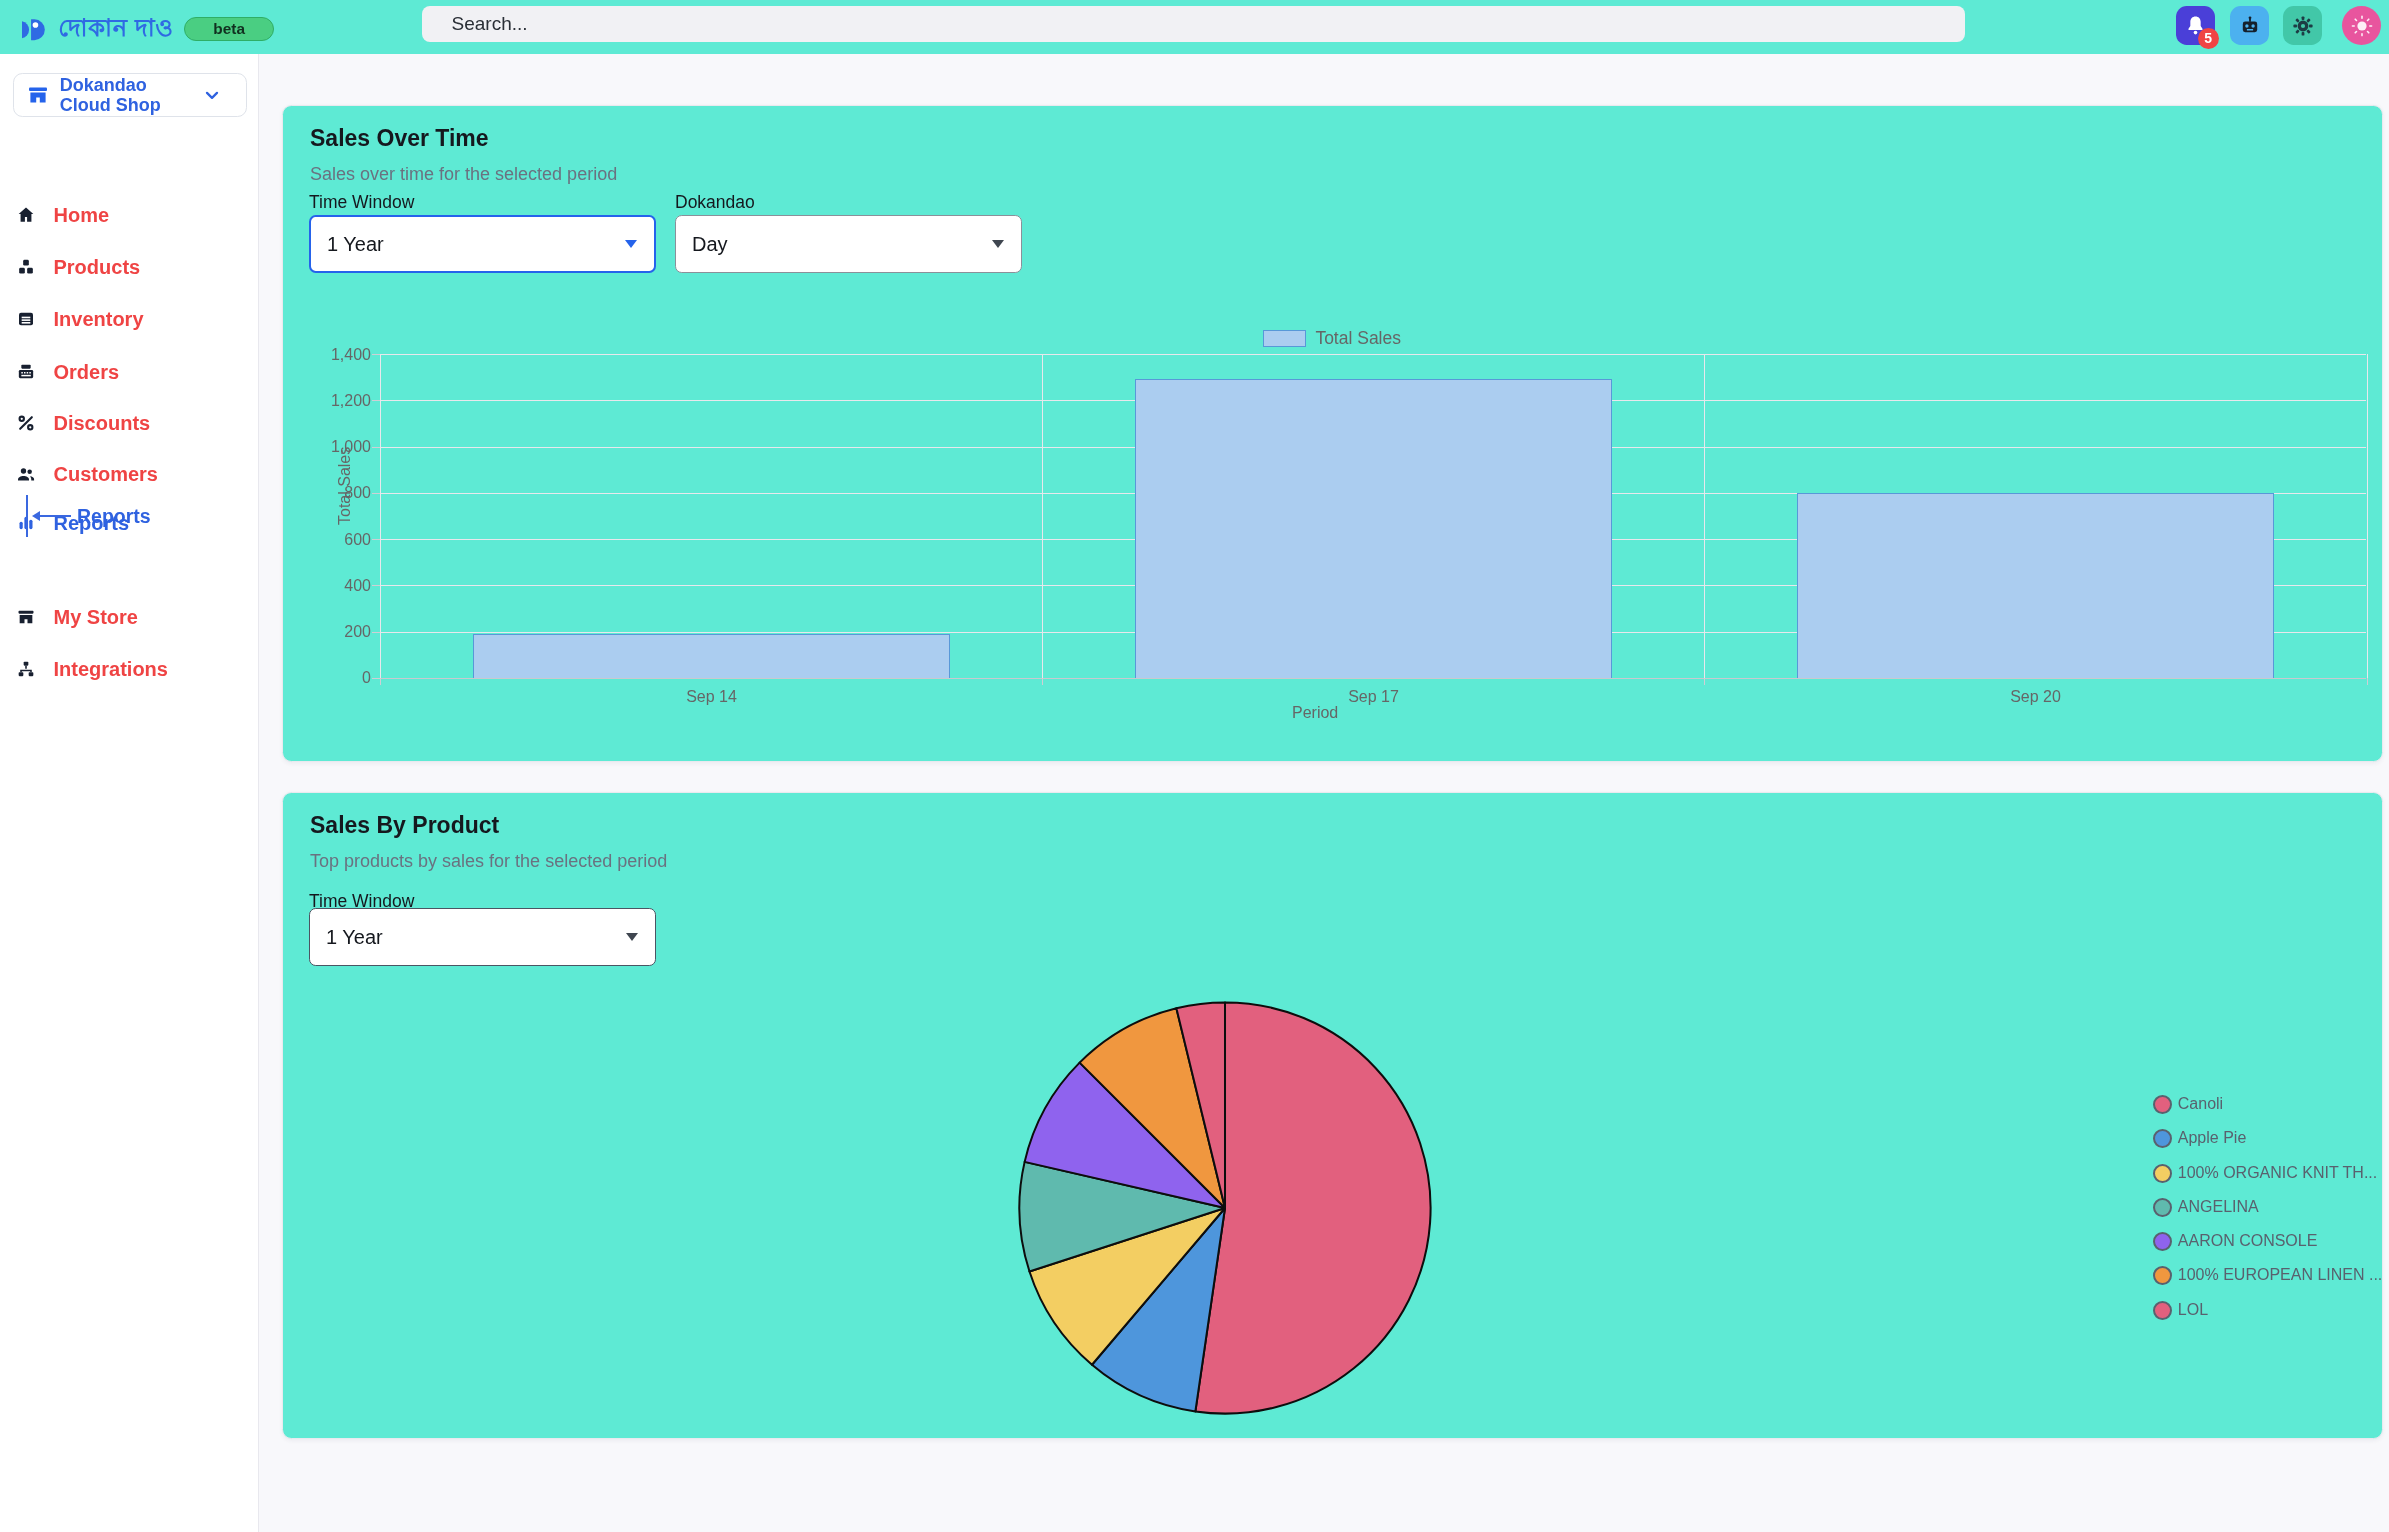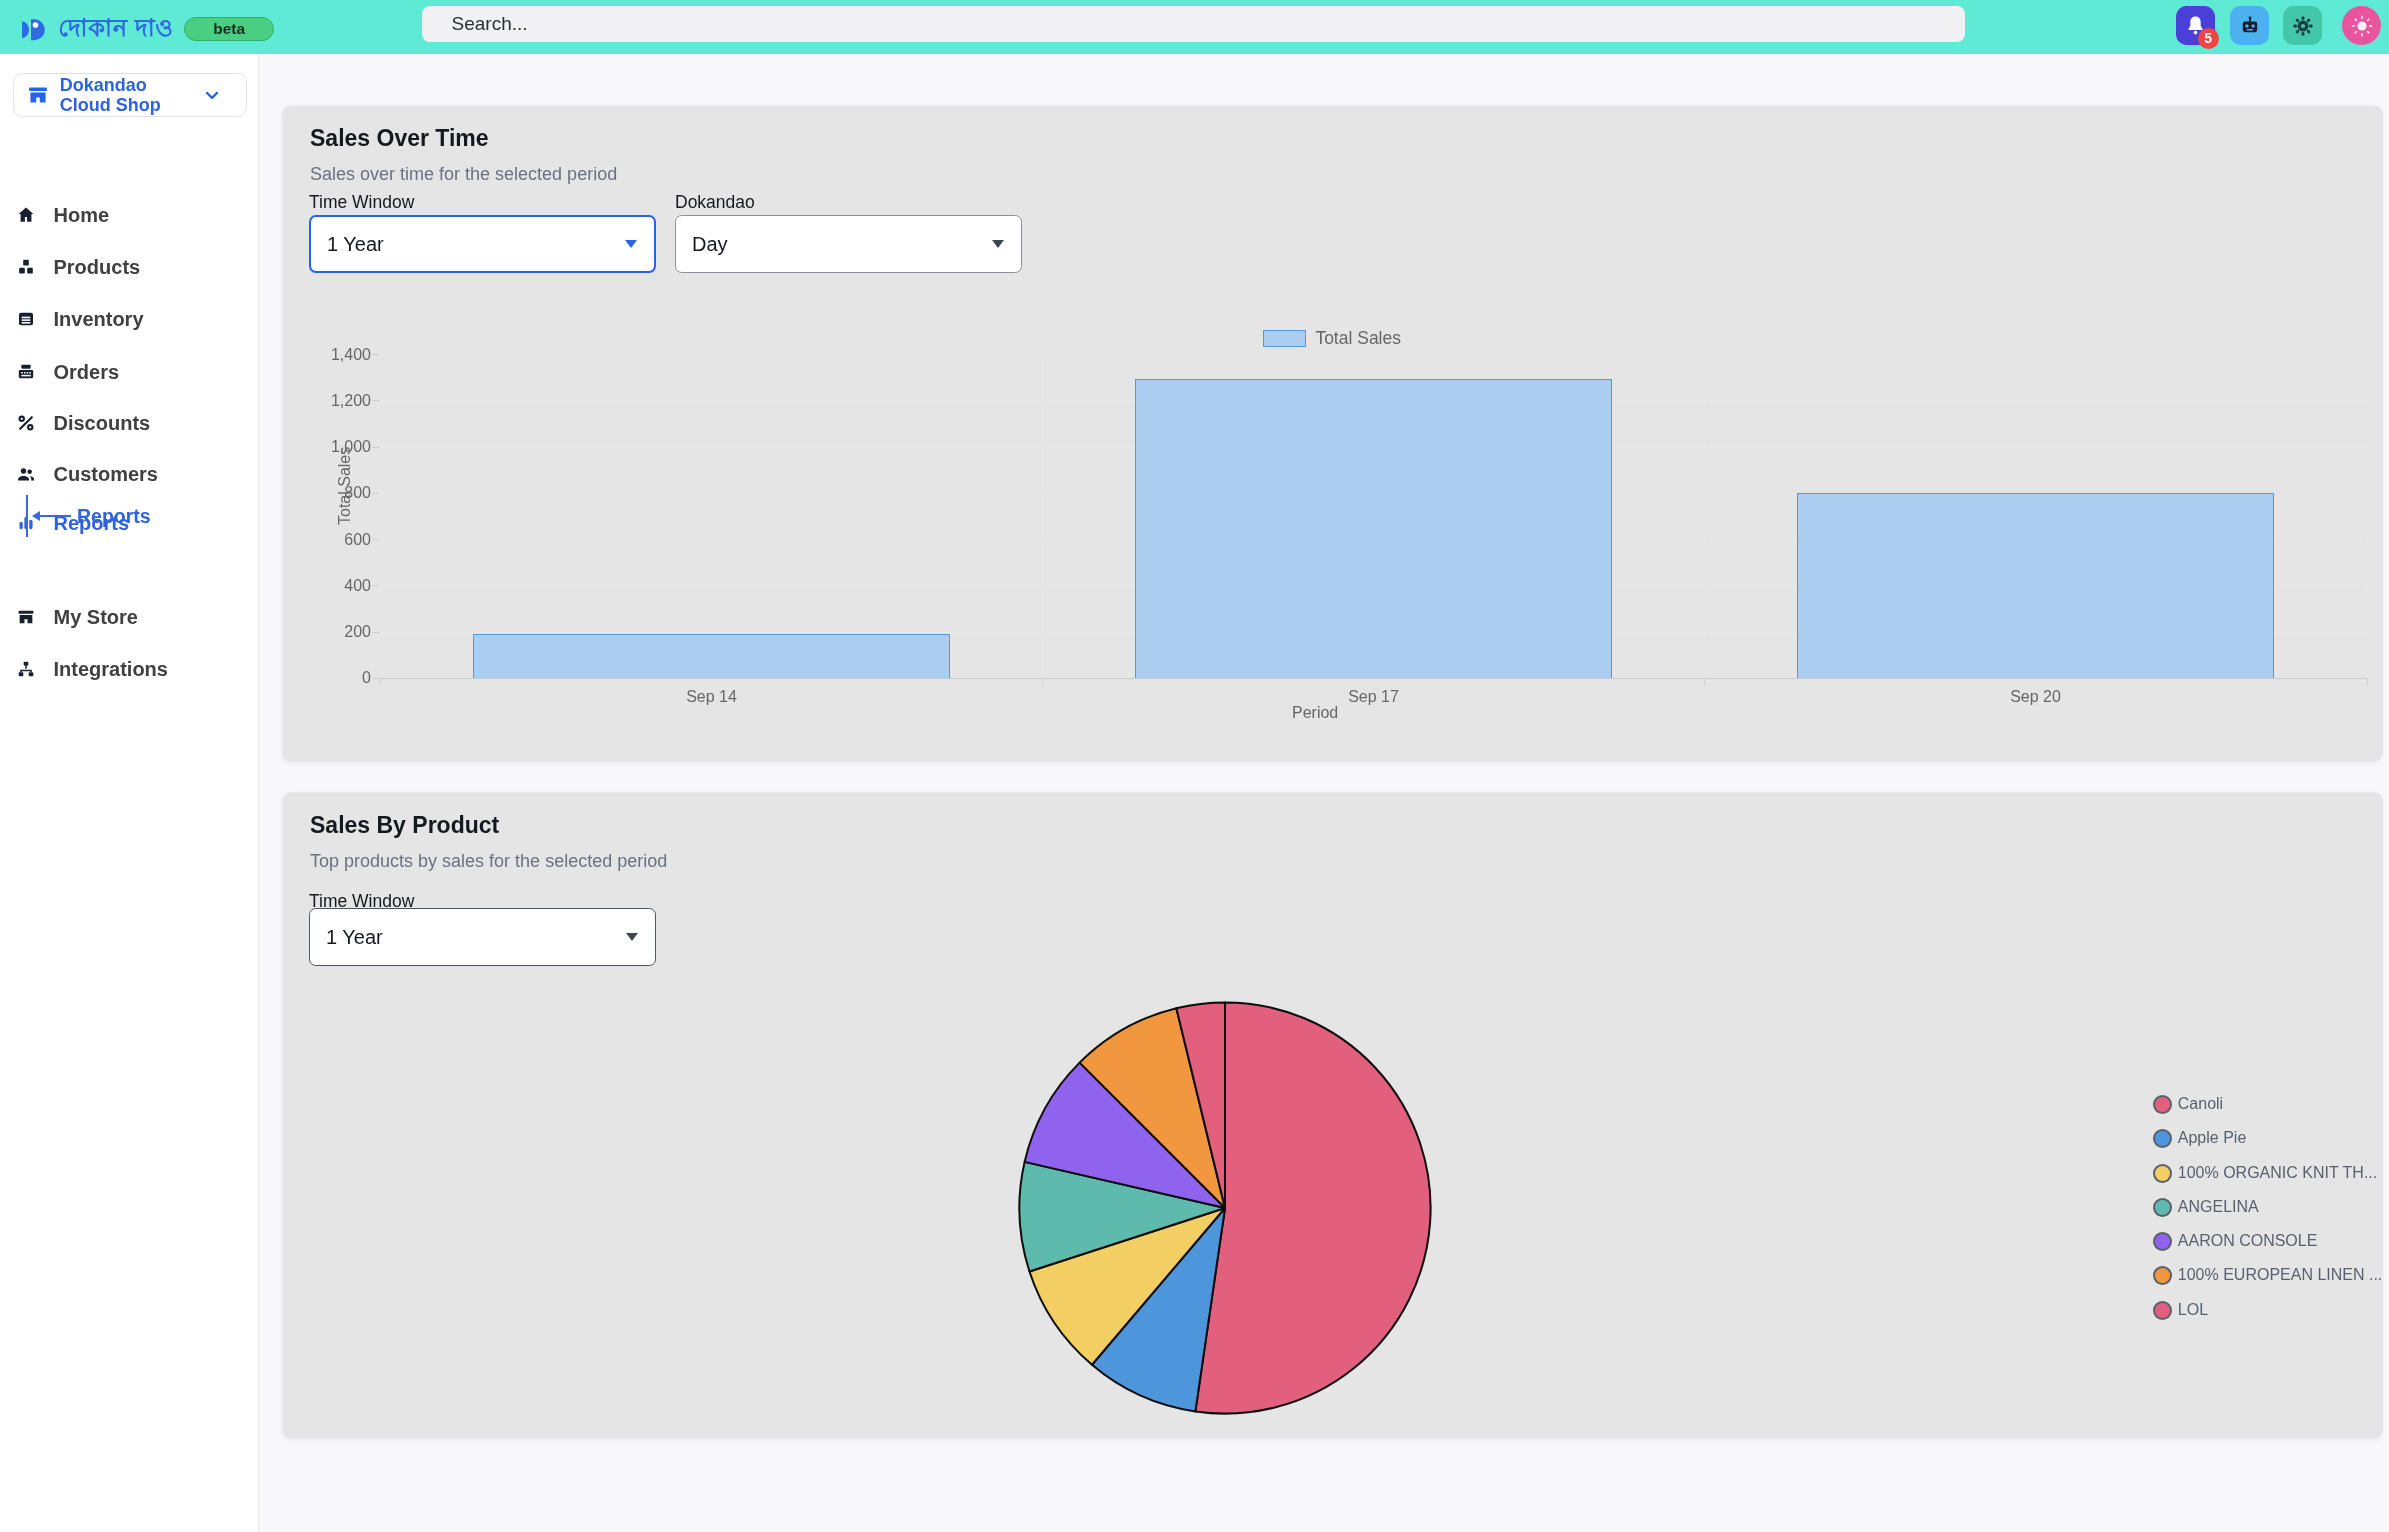--- a/index.html
+++ b/index.html
@@ -44,7 +44,7 @@
   #sub-reports .lbl{font-size:19.5px;font-weight:600;color:#2f62e0;}
 
   
-  .card{position:absolute;background:#e5e5e5;border:0.7px solid #e9eaef;border-radius:9.4px;
+  .card{position:absolute;background:#5eead4;border:0.7px solid #e9eaef;border-radius:9.4px;
     box-shadow:0 1.3px 4px rgba(25,25,60,.05);}
   #card1{left:282px;top:105px;width:2099px;height:655px;}
   #card2{left:282px;top:792px;width:2099px;height:645px;}

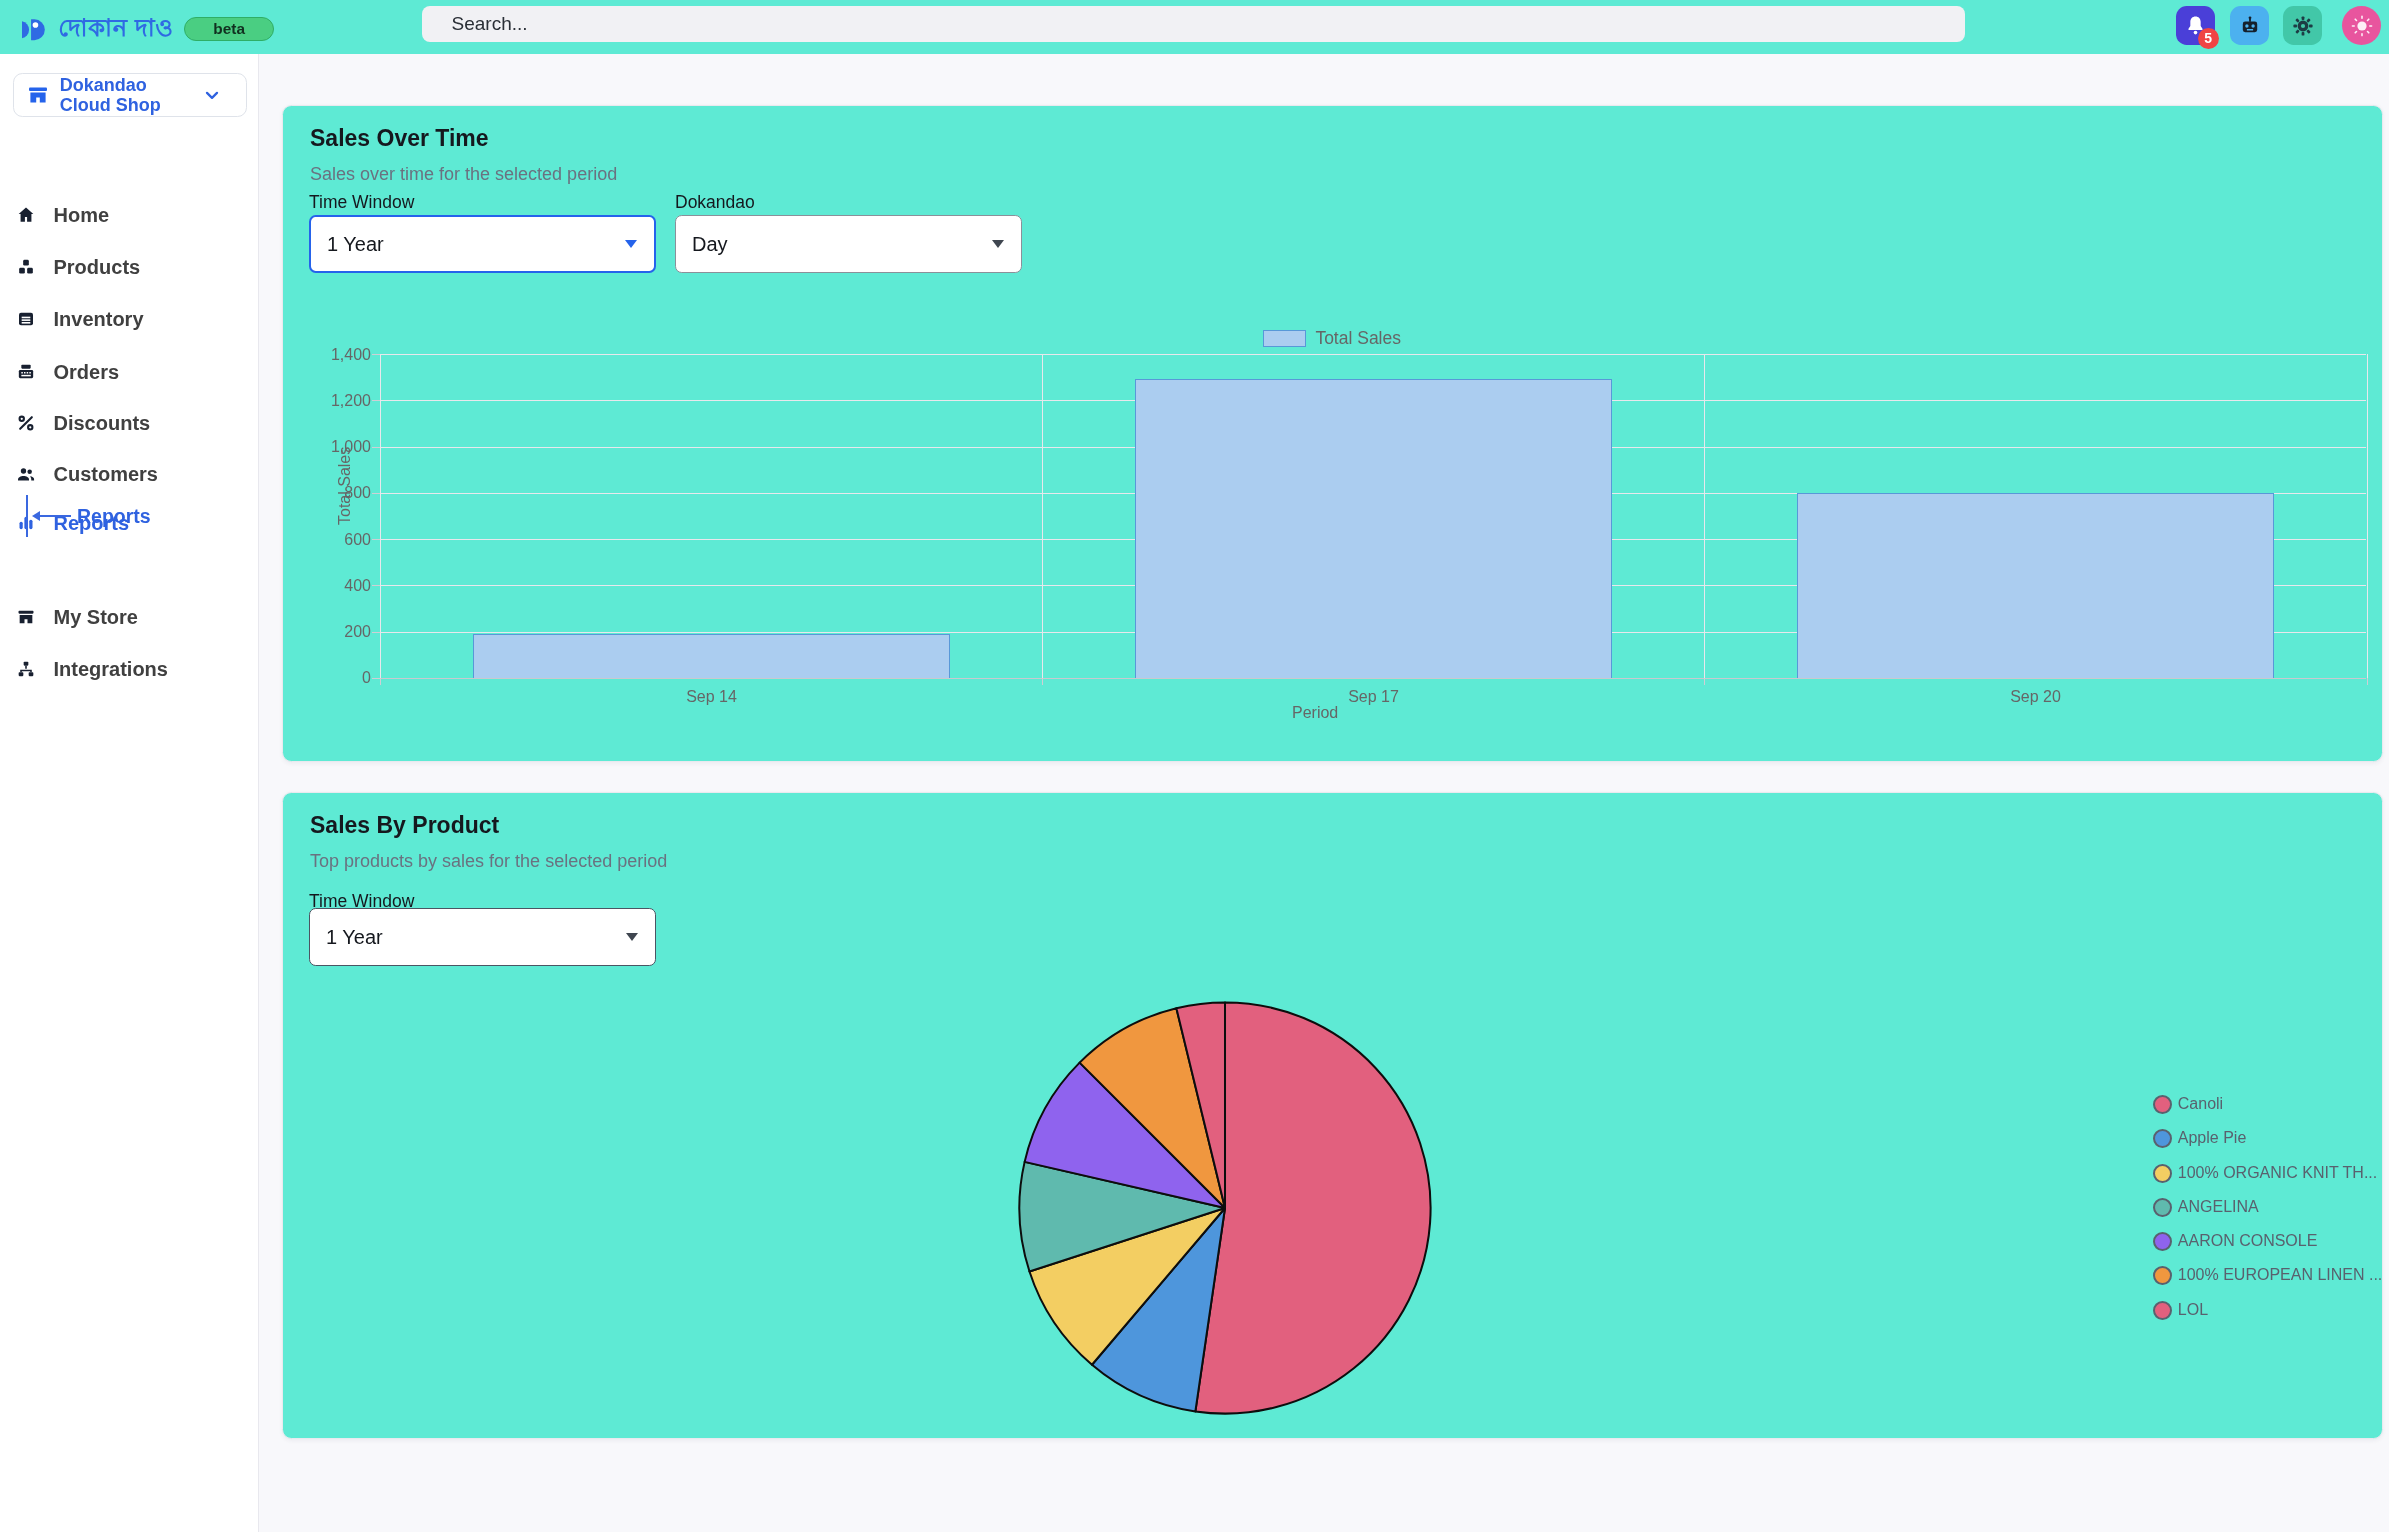--- a/index.html
+++ b/index.html
@@ -33,7 +33,7 @@
   #shop-chevron{margin-left:1.3px;}
   .nav-item{position:absolute;left:0;width:259px;height:40px;display:flex;align-items:center;
     padding-left:16px;gap:17.5px;box-sizing:border-box;cursor:pointer;}
-  .nav-item .lbl{font-size:20px;font-weight:600;color:#404040;}
+  .nav-item .lbl{font-size:20px;font-weight:600;color:#ef4444;}
   .nav-item.active .lbl{color:#2f62e0;}
   .nav-ic{width:20px;height:20px;flex:0 0 auto;}
   #tree-v{position:absolute;left:25.5px;top:441px;width:2px;height:42px;background:#3a68e0;}

